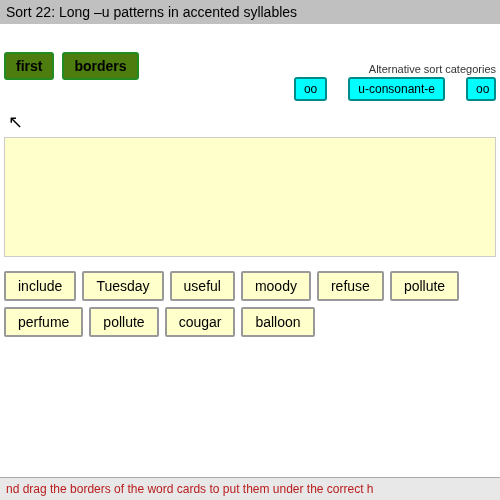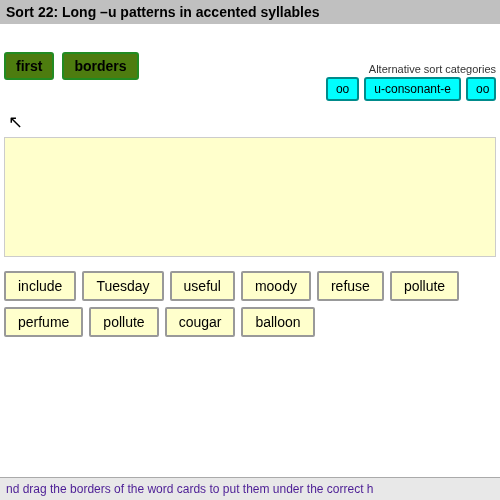--- a/index.html
+++ b/index.html
@@ -17,7 +17,7 @@
       background: #c0c0c0;
       padding: 4px 6px;
       font-size: 14px;
-      font-weight: bold;
+      font-weight: normal;
       white-space: nowrap;
       overflow: hidden;
     }

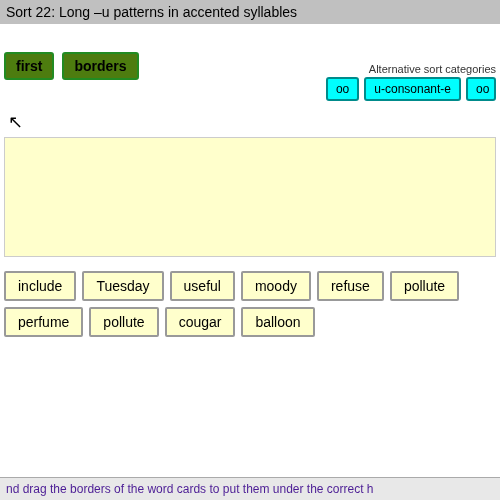--- a/index.html
+++ b/index.html
@@ -56,7 +56,7 @@
 
     .alt-sort-btns {
       display: flex;
-      gap: 5px;
+      gap: 21px;
     }
 
     .alt-btn {

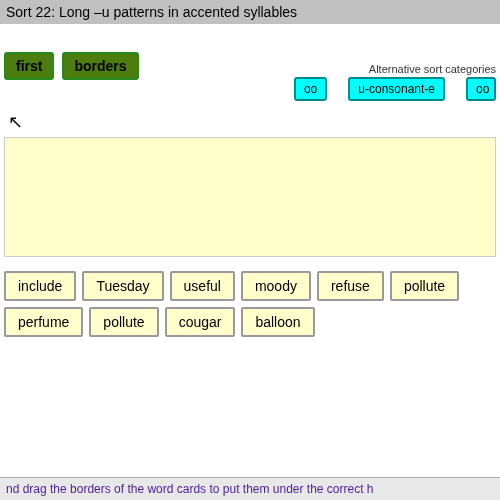--- a/index.html
+++ b/index.html
@@ -120,7 +120,7 @@
       border-top: 1px solid #aaa;
       padding: 4px 6px;
       font-size: 12px;
-      color: #4c1d95;
+      color: #b91c1c;
       white-space: nowrap;
       overflow: hidden;
     }

